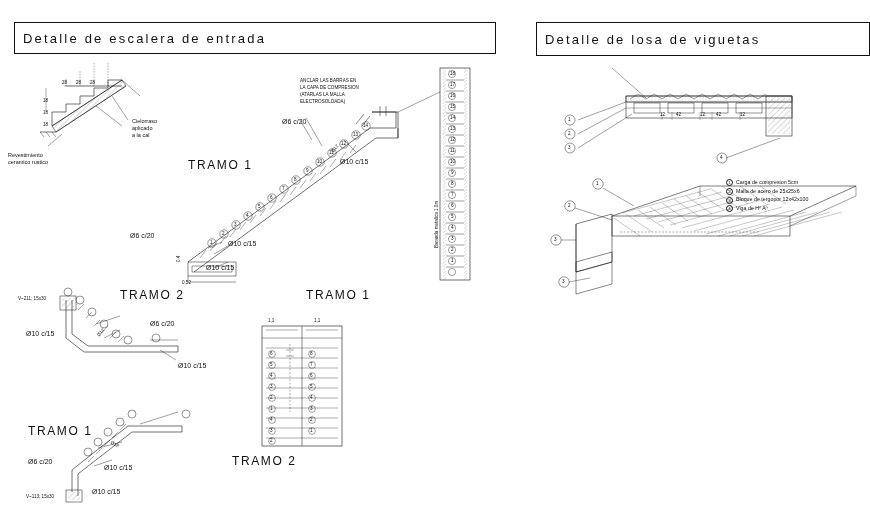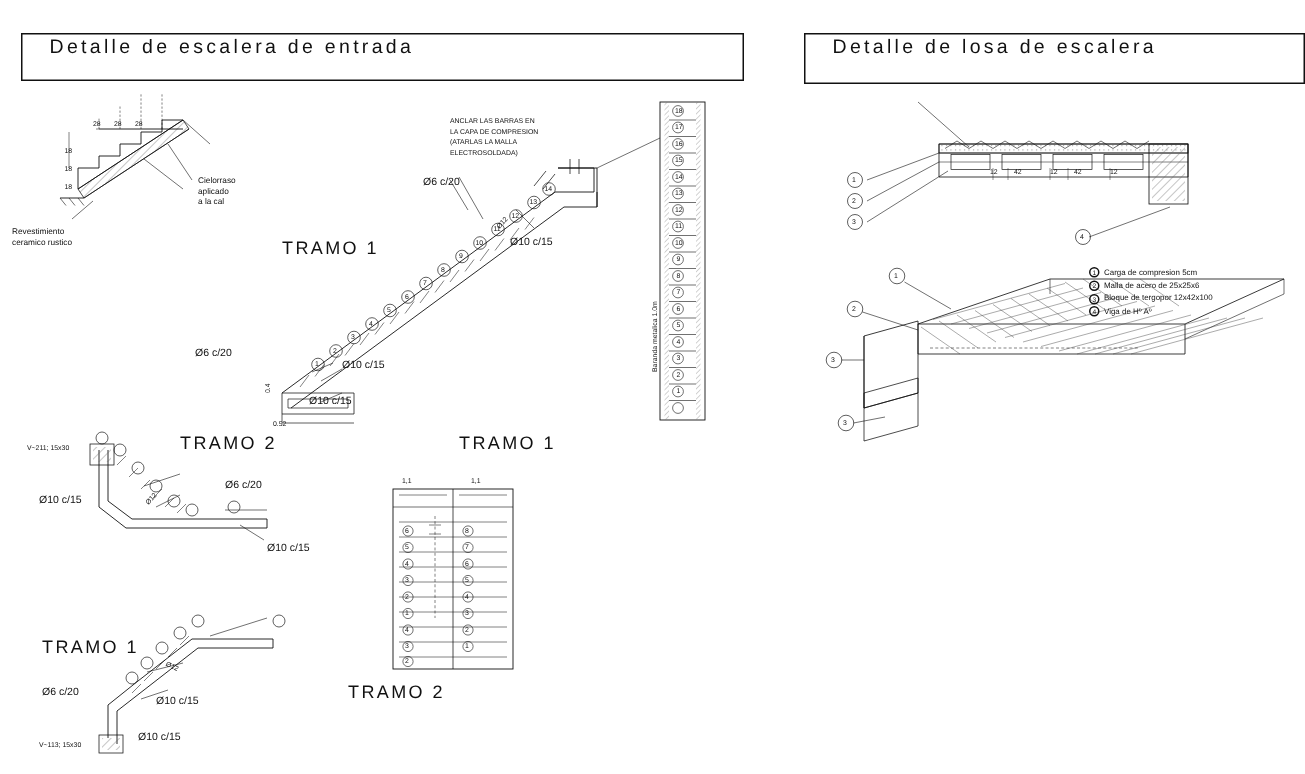--- a/index.html
+++ b/index.html
@@ -26,7 +26,8 @@
     border: 1px solid #111;
     background: #fff;
     display: flex;
-    padding-left: 18px;
+    align-items: center;
+    padding-left: 8px;
   }
   .title-box span {
     font-size: 13px;

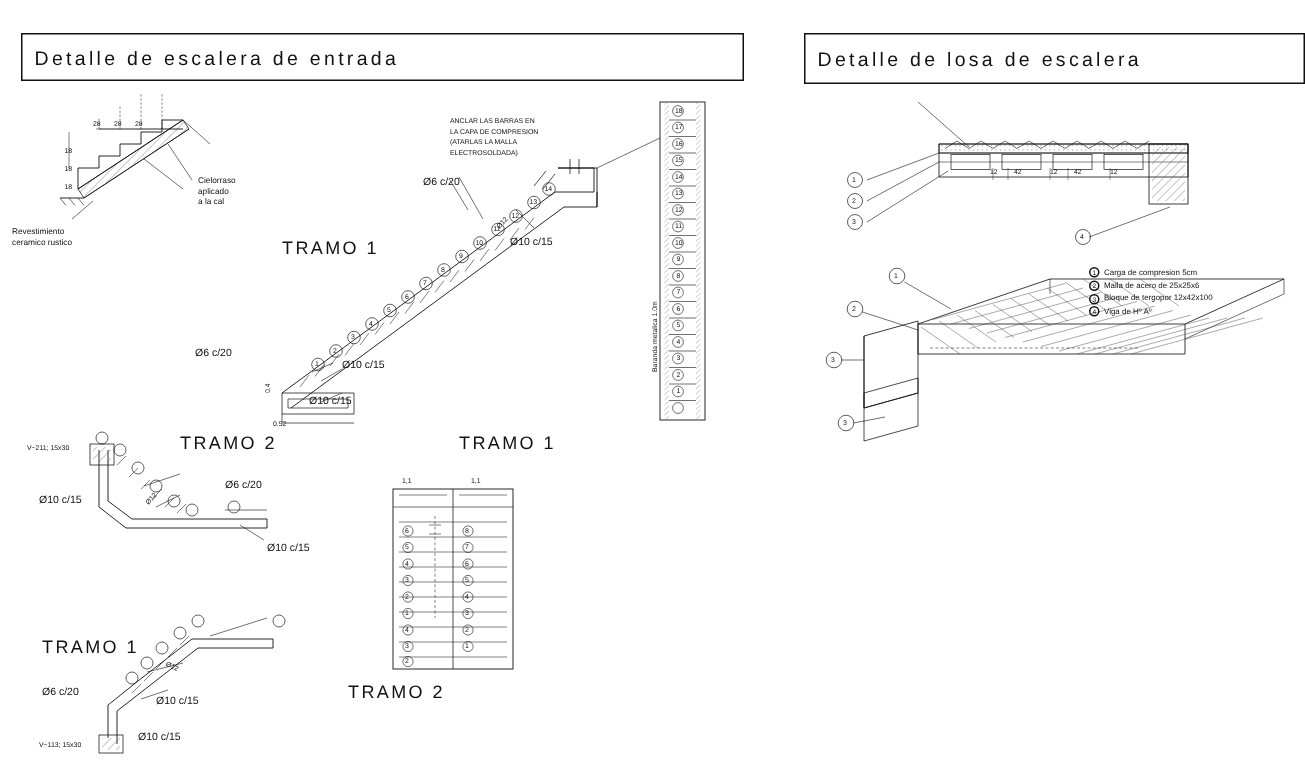--- a/index.html
+++ b/index.html
@@ -85,7 +85,7 @@
     <span>Detalle  de  escalera  de  entrada</span>
   </div>
   <div class="title-box" id="title-slab">
-    <span>Detalle  de  losa  de  escalera</span>
+    <span>Detalle  de  losa  de  viguetas</span>
   </div>
 
   <svg class="cad" viewBox="0 0 870 516">

